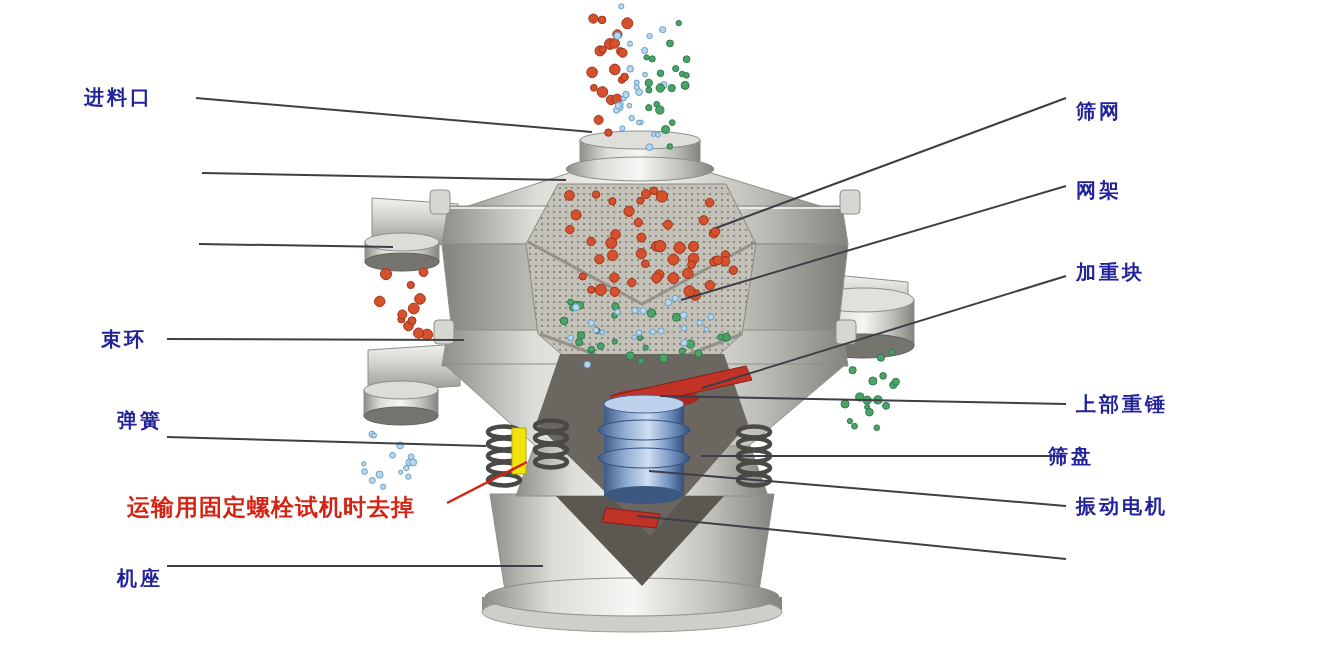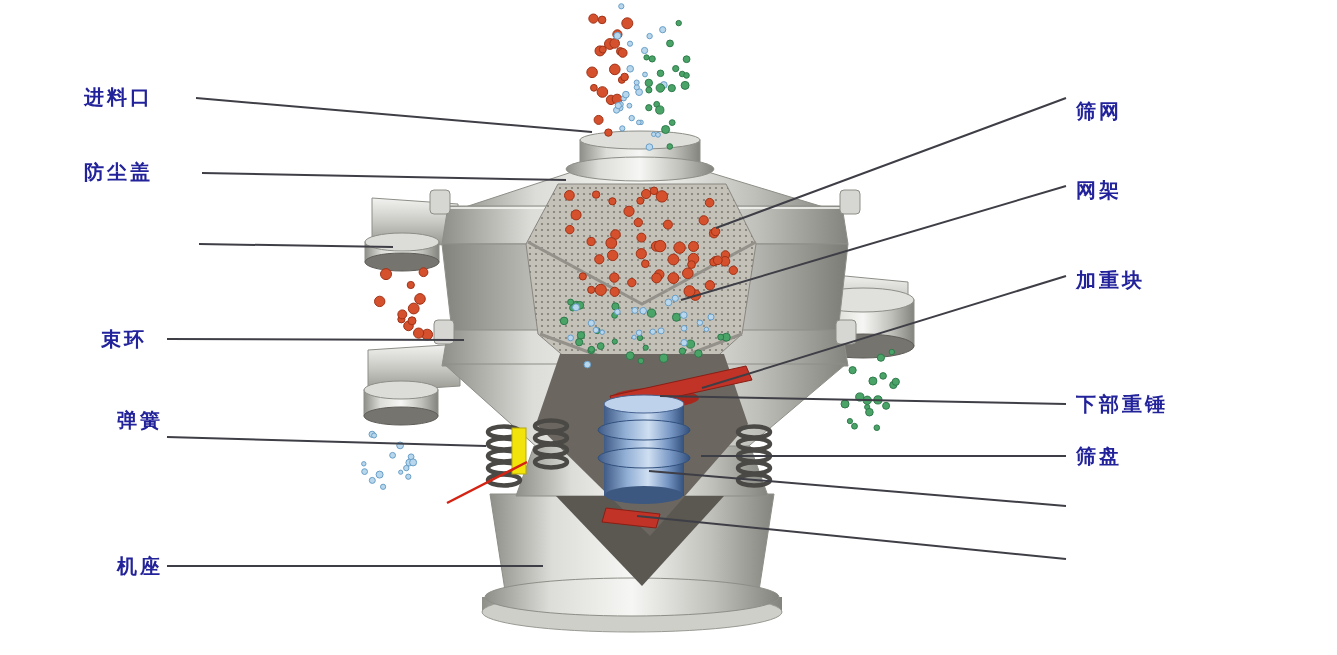--- a/index.html
+++ b/index.html
@@ -384,7 +384,6 @@
 </svg>
 
   <div class="lbl" style="left:84px;top:97px">进料口</div>
-  <div class="lbl" style="left:84px;top:172px">防尘盖</div>
   <div class="lbl" style="left:101px;top:339px">束环</div>
   <div class="lbl" style="left:117px;top:420px">弹簧</div>
   <div class="lbl" style="left:117px;top:566px">机座</div>

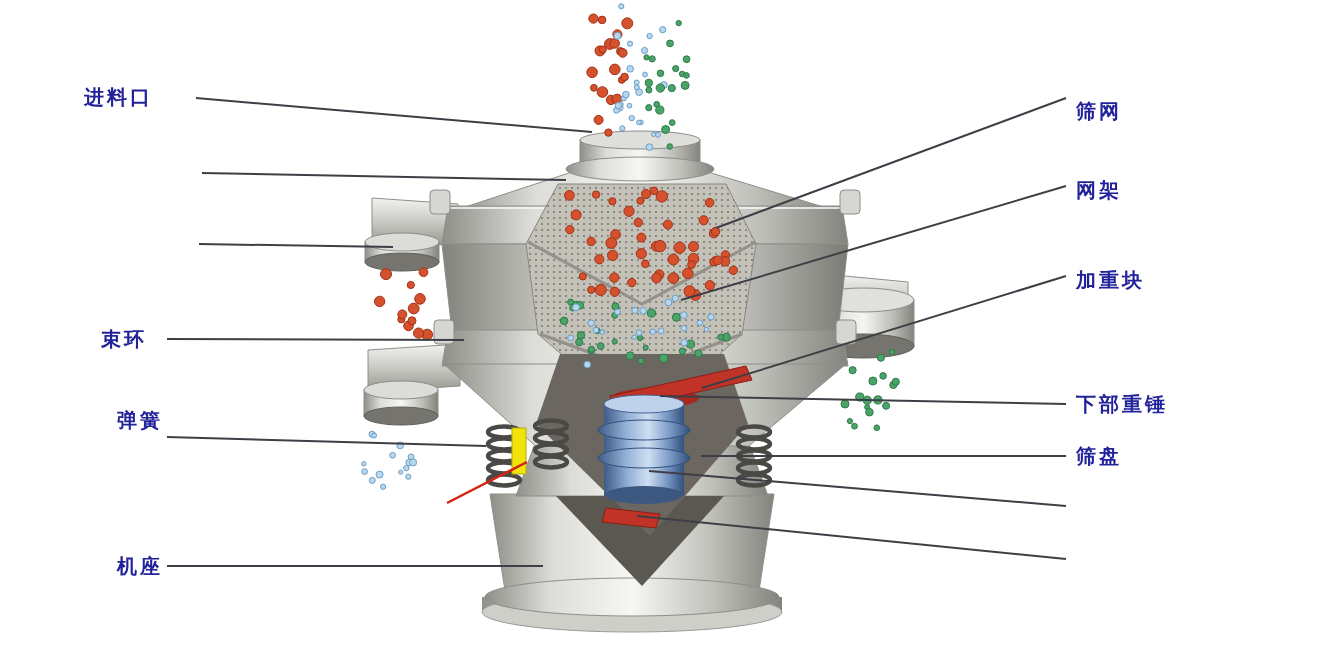--- a/index.html
+++ b/index.html
@@ -390,7 +390,7 @@
 
   <div class="lbl" style="left:1076px;top:111px">筛网</div>
   <div class="lbl" style="left:1076px;top:190px">网架</div>
-  <div class="lbl" style="left:1076px;top:280px">加重块</div>
+  <div class="lbl" style="left:1076px;top:272px">加重块</div>
   <div class="lbl" style="left:1076px;top:404px">下部重锤</div>
   <div class="lbl" style="left:1076px;top:456px">筛盘</div>
 

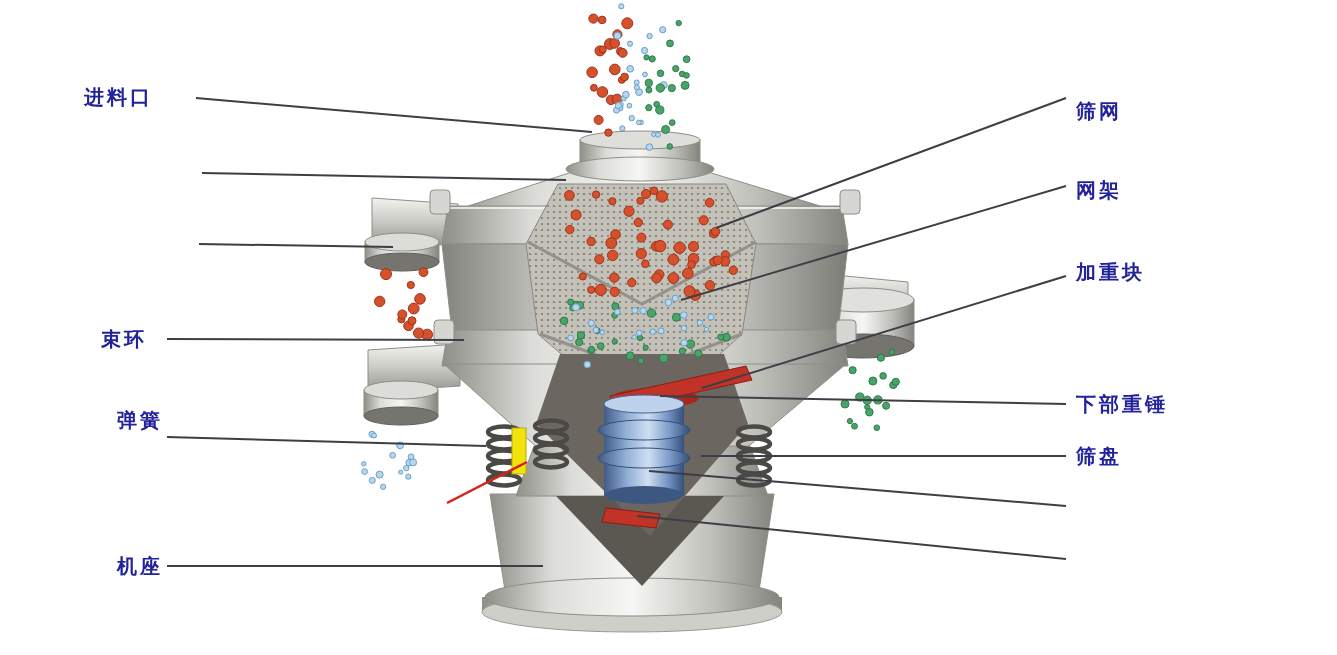--- a/index.html
+++ b/index.html
@@ -391,7 +391,7 @@
   <div class="lbl" style="left:1076px;top:111px">筛网</div>
   <div class="lbl" style="left:1076px;top:190px">网架</div>
   <div class="lbl" style="left:1076px;top:272px">加重块</div>
-  <div class="lbl" style="left:1076px;top:404px">下部重锤</div>
+  <div class="lbl" style="left:1076px;top:404px">上部重锤</div>
   <div class="lbl" style="left:1076px;top:456px">筛盘</div>
 
 </div>

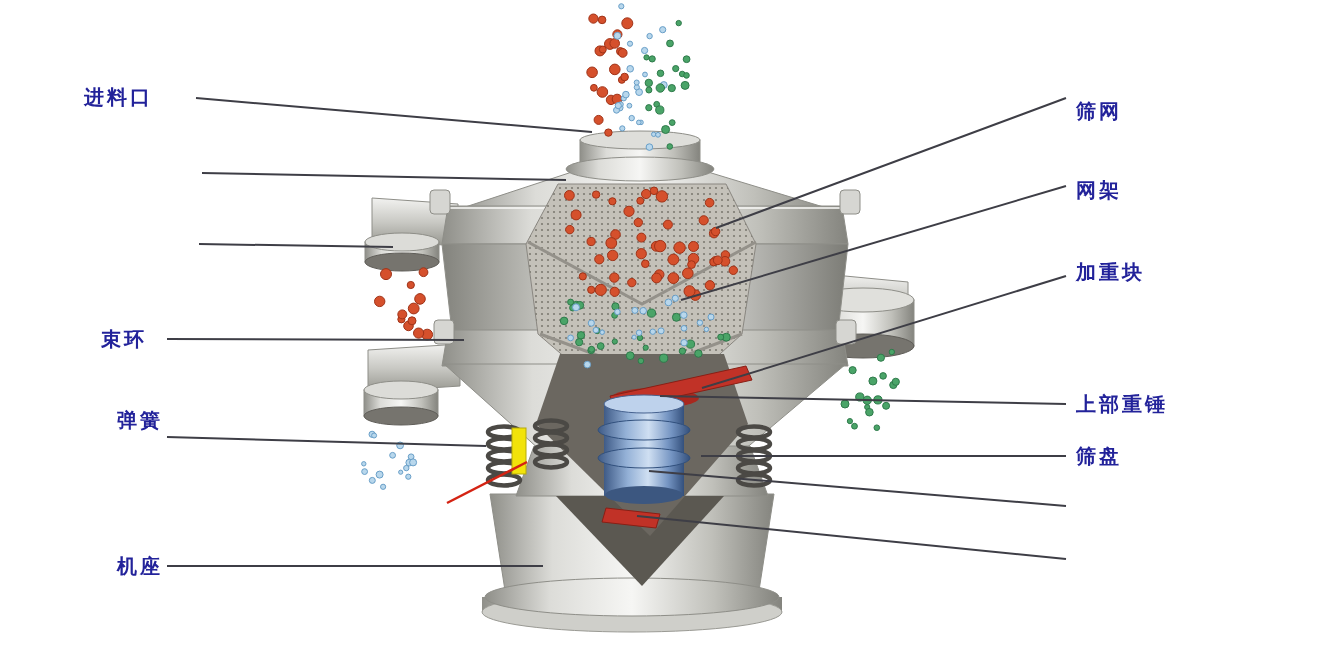--- a/index.html
+++ b/index.html
@@ -392,7 +392,7 @@
   <div class="lbl" style="left:1076px;top:190px">网架</div>
   <div class="lbl" style="left:1076px;top:272px">加重块</div>
   <div class="lbl" style="left:1076px;top:404px">上部重锤</div>
-  <div class="lbl" style="left:1076px;top:456px">筛盘</div>
+  <div class="lbl" style="left:1048px;top:456px">筛盘</div>
 
 </div>
 

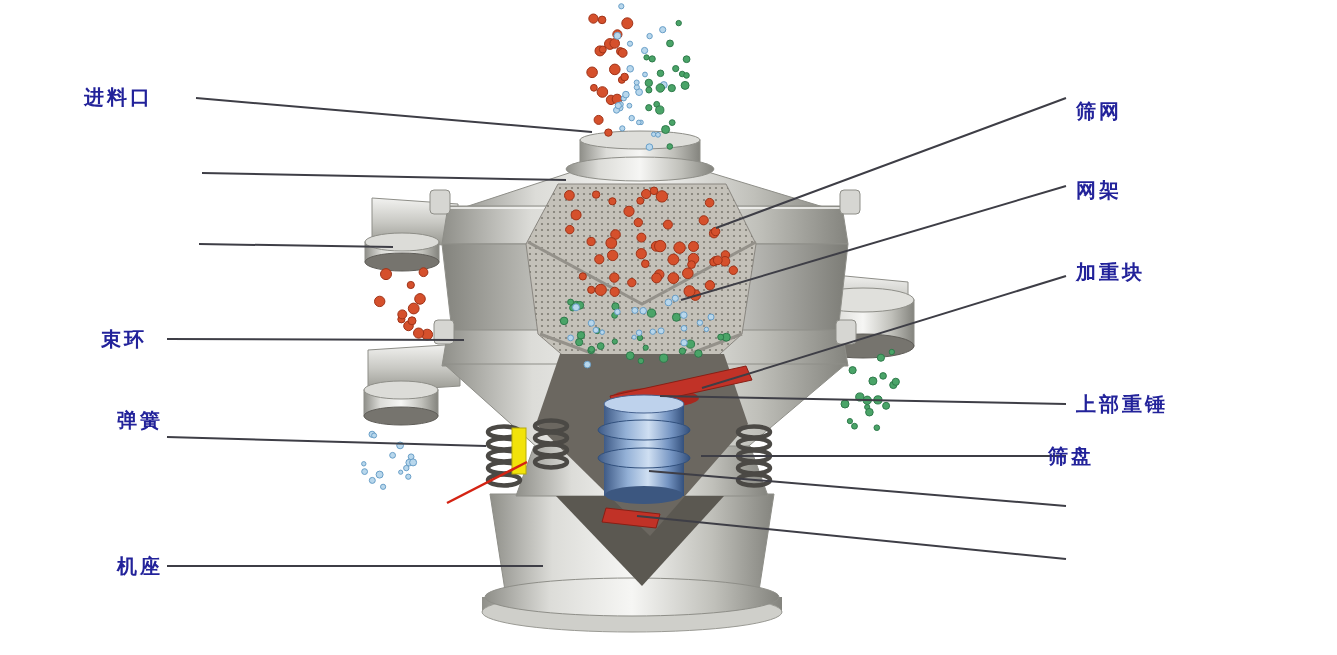--- a/index.html
+++ b/index.html
@@ -386,6 +386,7 @@
   <div class="lbl" style="left:84px;top:97px">进料口</div>
   <div class="lbl" style="left:101px;top:339px">束环</div>
   <div class="lbl" style="left:117px;top:420px">弹簧</div>
+  <div class="lbl warn" style="left:127px;top:507px">运输用固定螺栓试机时去掉</div>
   <div class="lbl" style="left:117px;top:566px">机座</div>
 
   <div class="lbl" style="left:1076px;top:111px">筛网</div>

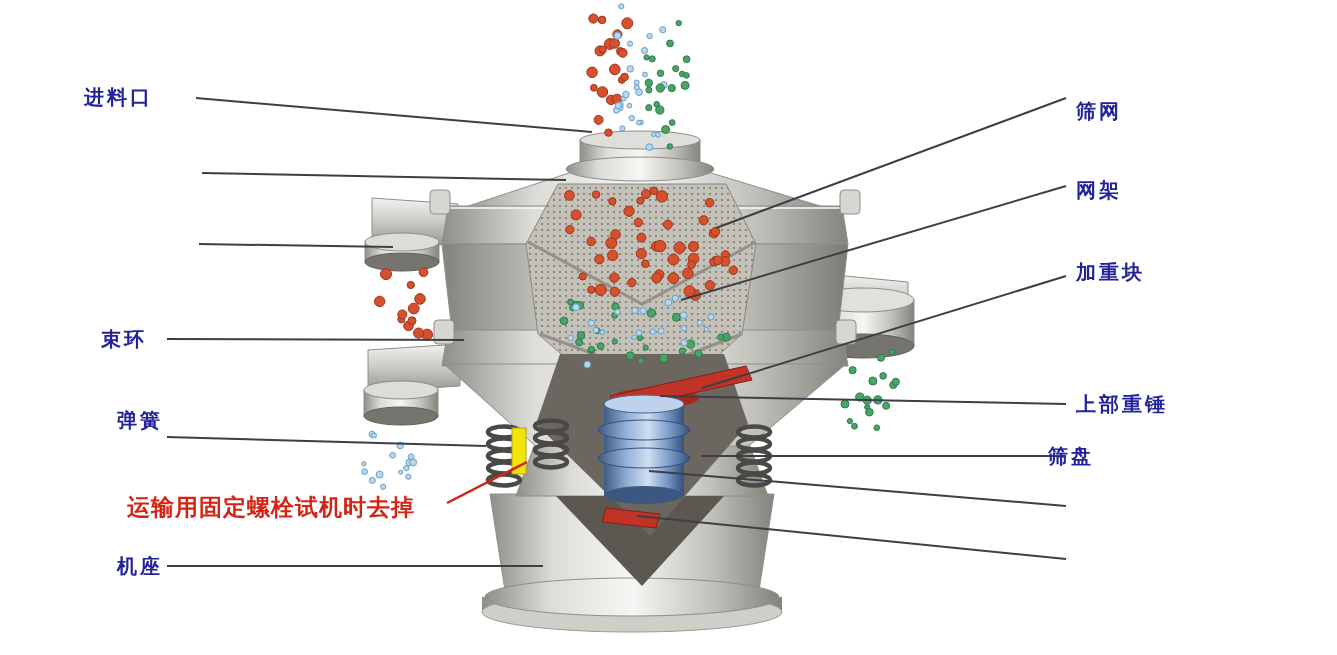--- a/index.html
+++ b/index.html
@@ -394,6 +394,7 @@
   <div class="lbl" style="left:1076px;top:272px">加重块</div>
   <div class="lbl" style="left:1076px;top:404px">上部重锤</div>
   <div class="lbl" style="left:1048px;top:456px">筛盘</div>
+  <div class="lbl" style="left:1076px;top:506px">振动电机</div>
 
 </div>
 

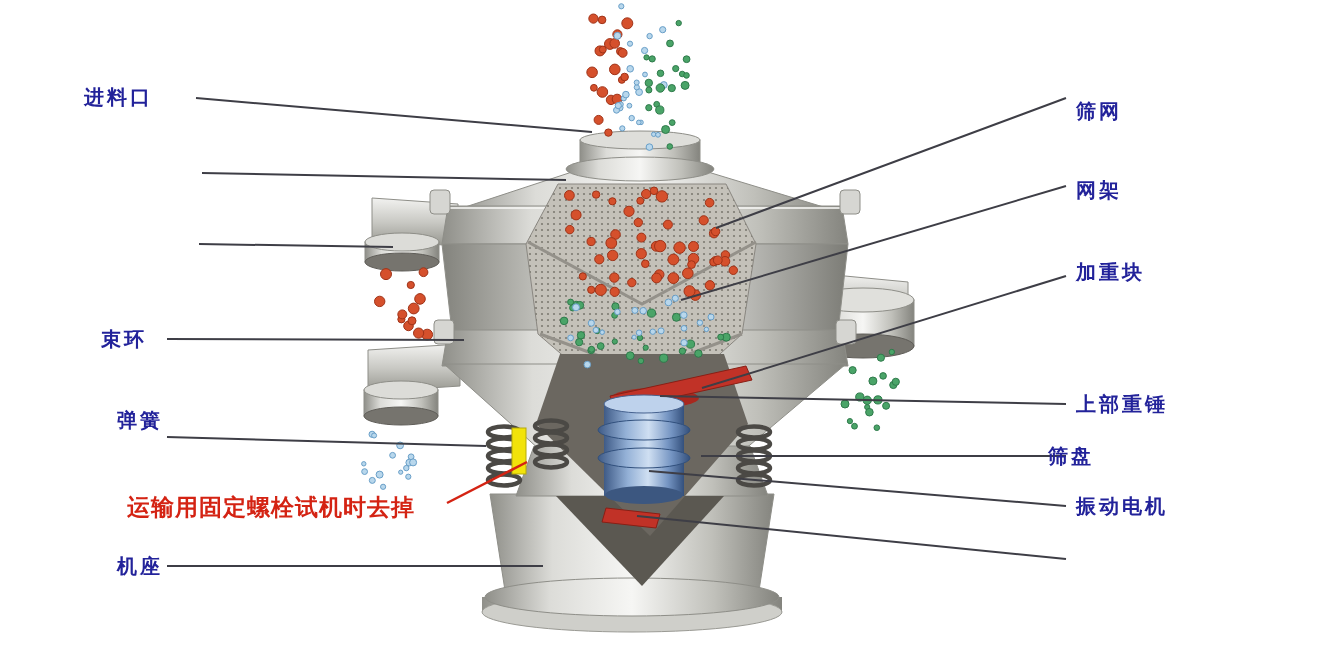--- a/index.html
+++ b/index.html
@@ -387,7 +387,7 @@
   <div class="lbl" style="left:101px;top:339px">束环</div>
   <div class="lbl" style="left:117px;top:420px">弹簧</div>
   <div class="lbl warn" style="left:127px;top:507px">运输用固定螺栓试机时去掉</div>
-  <div class="lbl" style="left:117px;top:566px">机座</div>
+  <div class="lbl" style="left:117px;top:578px">机座</div>
 
   <div class="lbl" style="left:1076px;top:111px">筛网</div>
   <div class="lbl" style="left:1076px;top:190px">网架</div>

